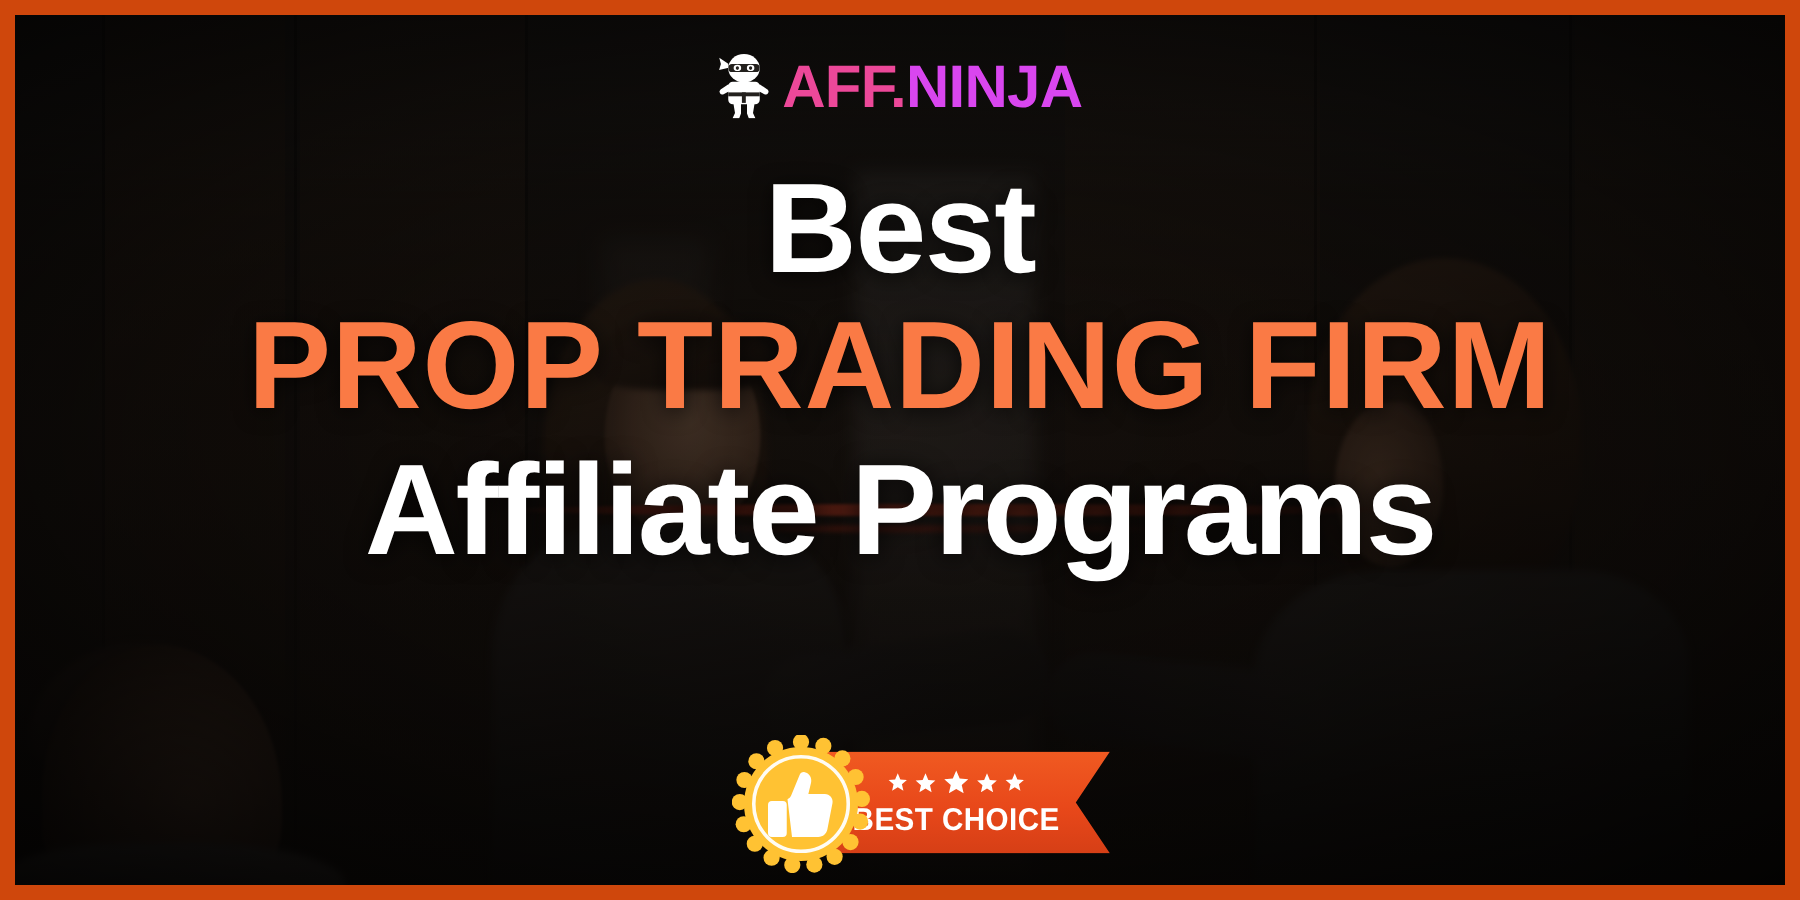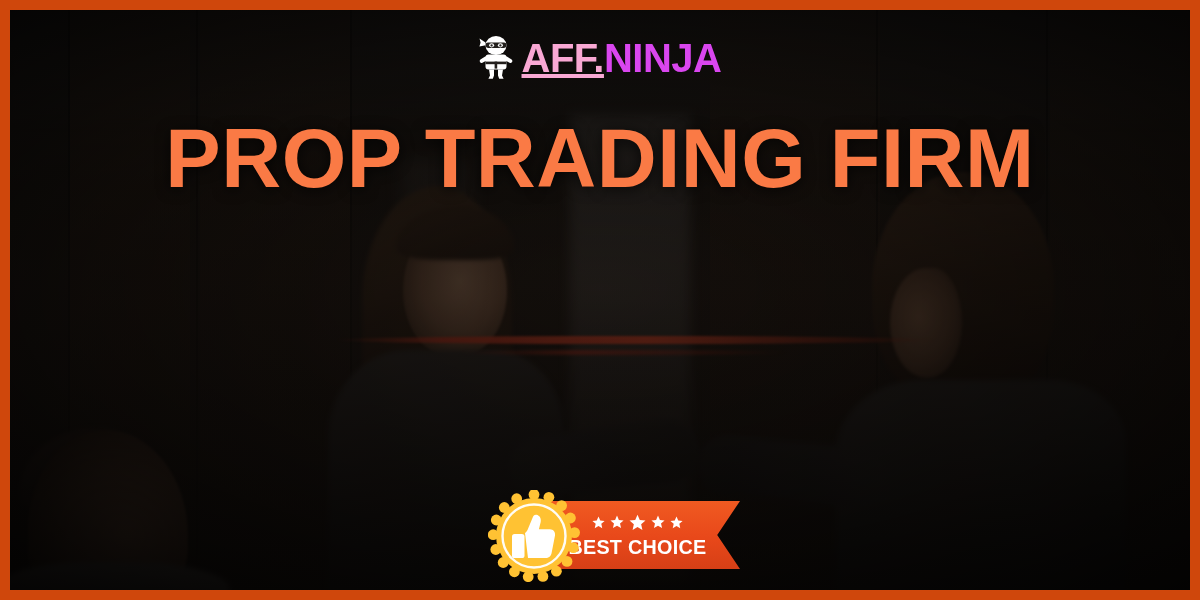--- a/index.html
+++ b/index.html
@@ -261,7 +261,7 @@
     line-height: 1;
     white-space: nowrap;
   }
-  .logo-aff { color: #f9a8d4; text-decoration: underline; }
+  .logo-aff { color: #ec4899; }
   .logo-ninja { color: #d946ef; }
 
   

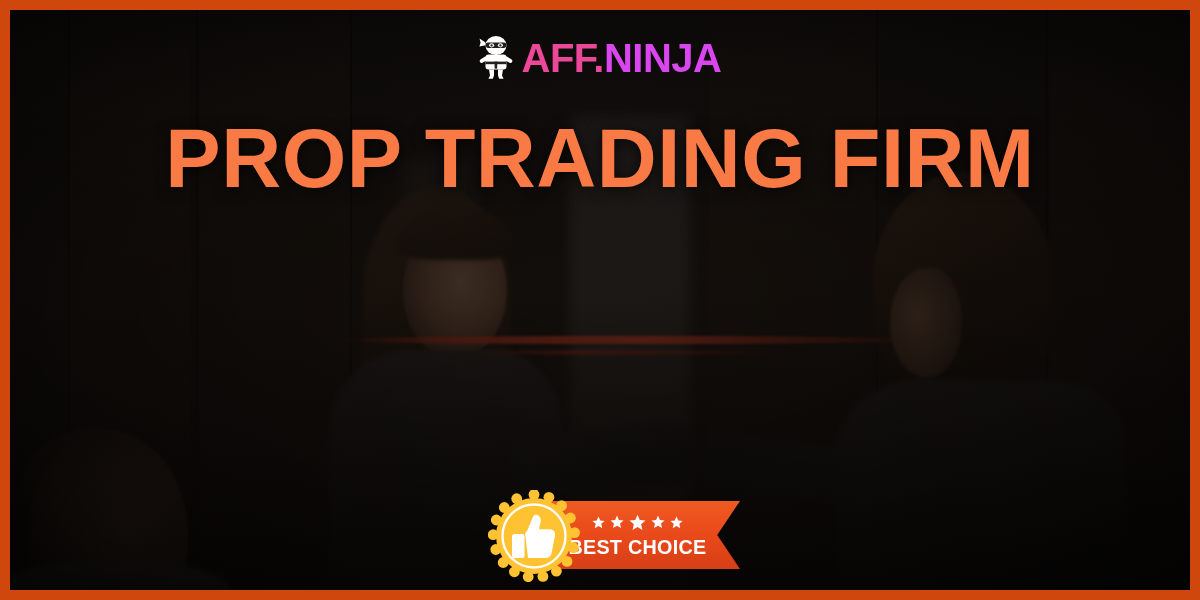--- a/index.html
+++ b/index.html
@@ -432,6 +432,7 @@
     </div>
 
     <div class="headline">
+      <div class="line-best">Best</div>
       <div class="line-prop">PROP TRADING FIRM</div>
     </div>
 

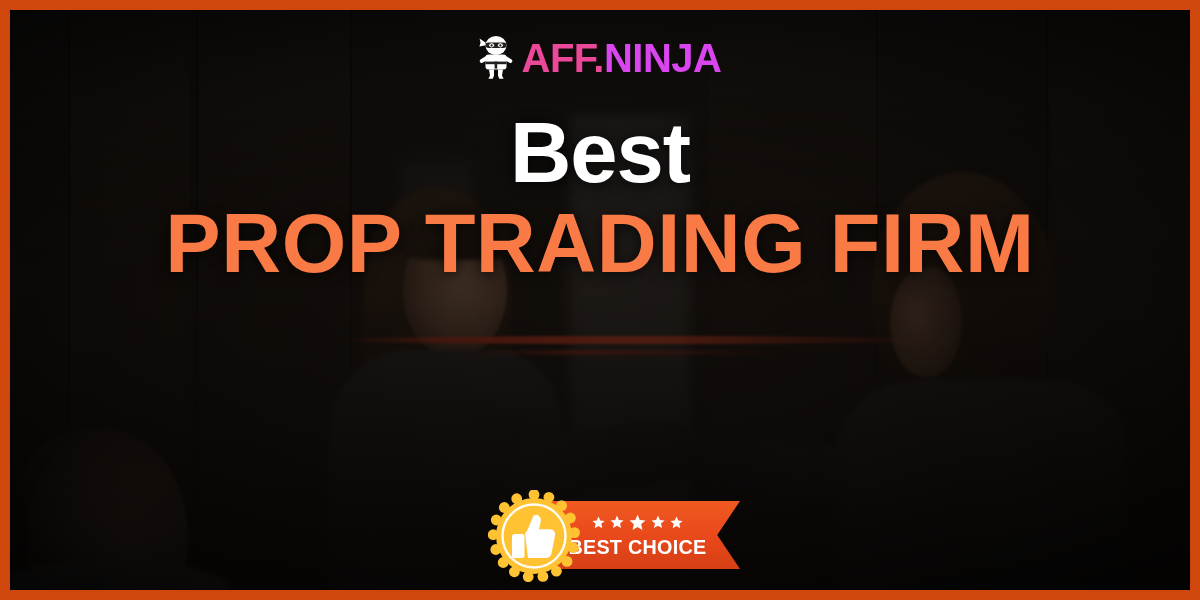--- a/index.html
+++ b/index.html
@@ -434,6 +434,7 @@
     <div class="headline">
       <div class="line-best">Best</div>
       <div class="line-prop">PROP TRADING FIRM</div>
+      <div class="line-affiliate">Affiliate Programs</div>
     </div>
 
   </div>

